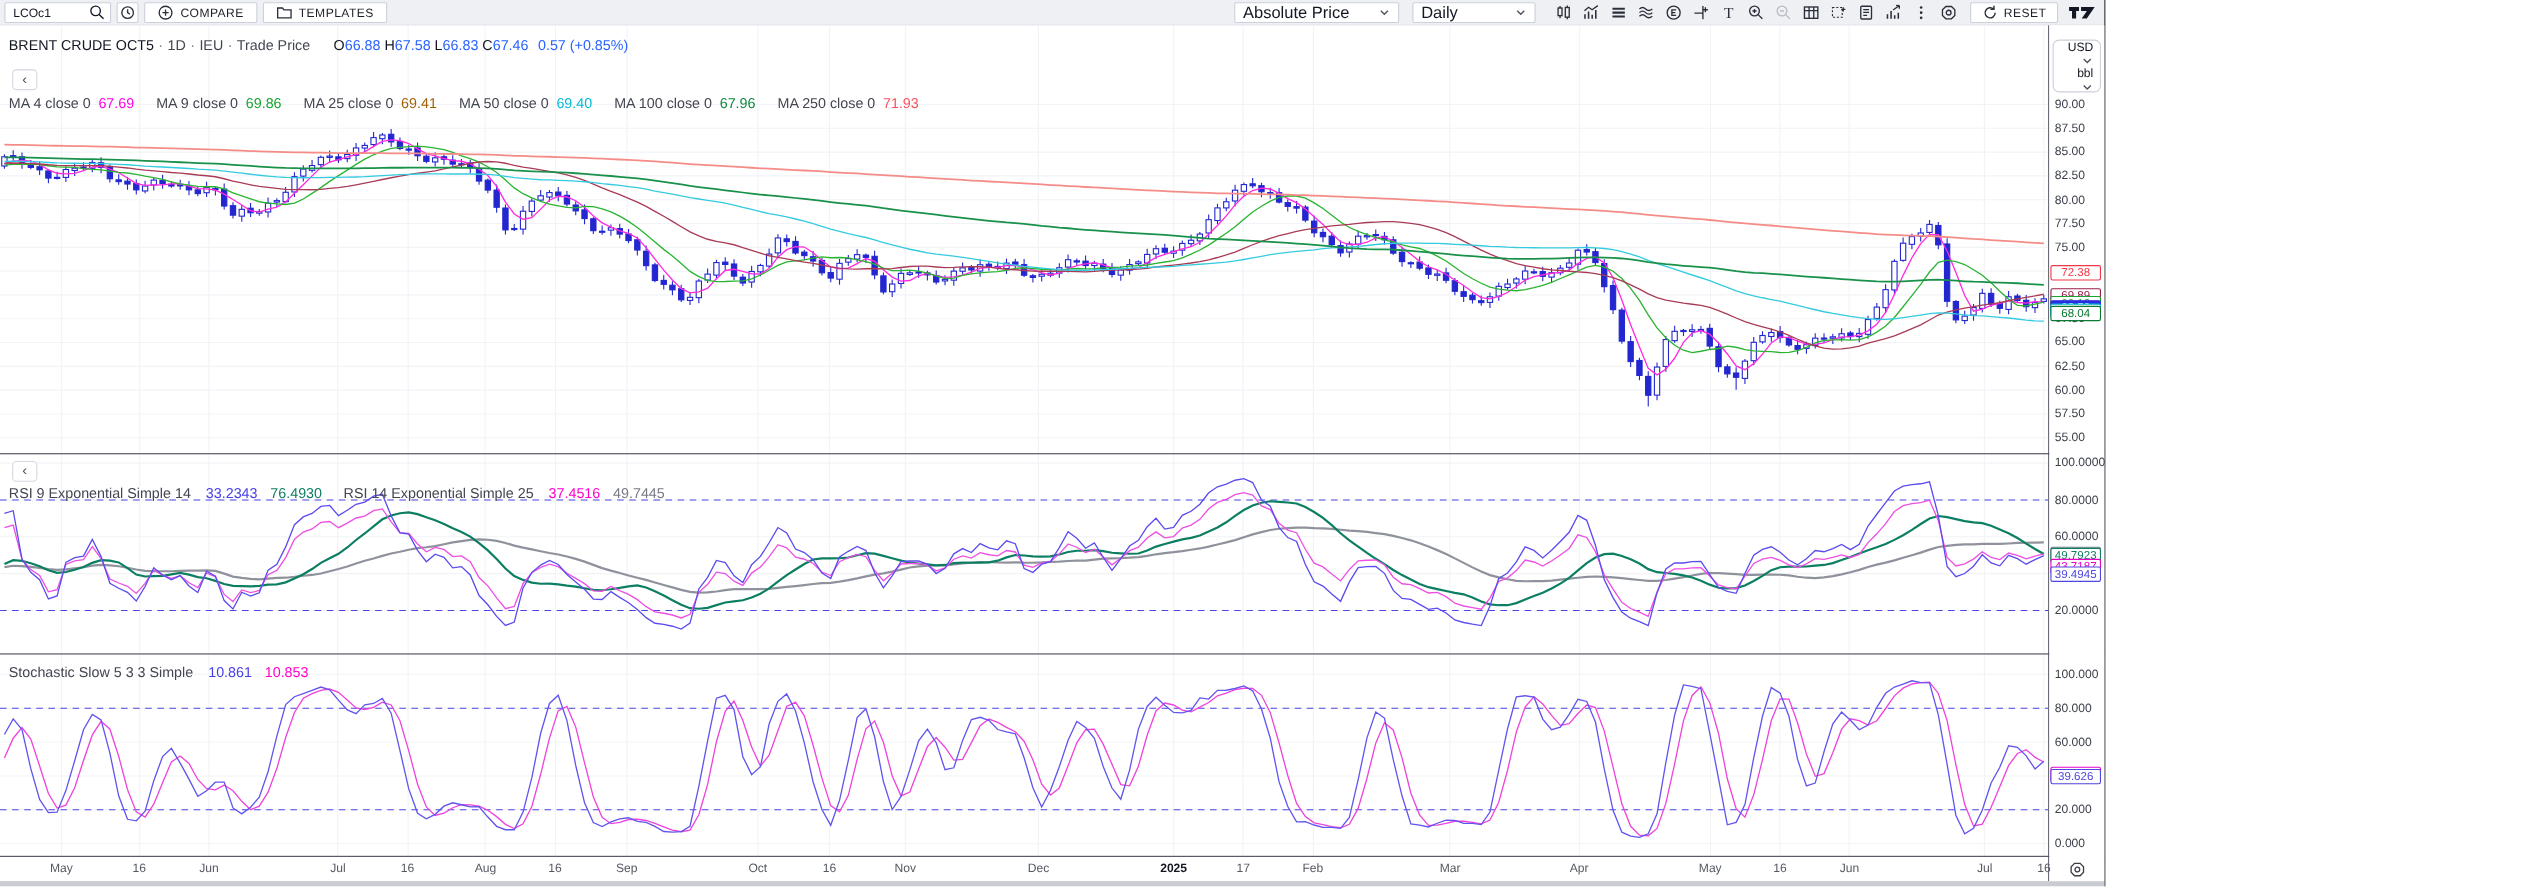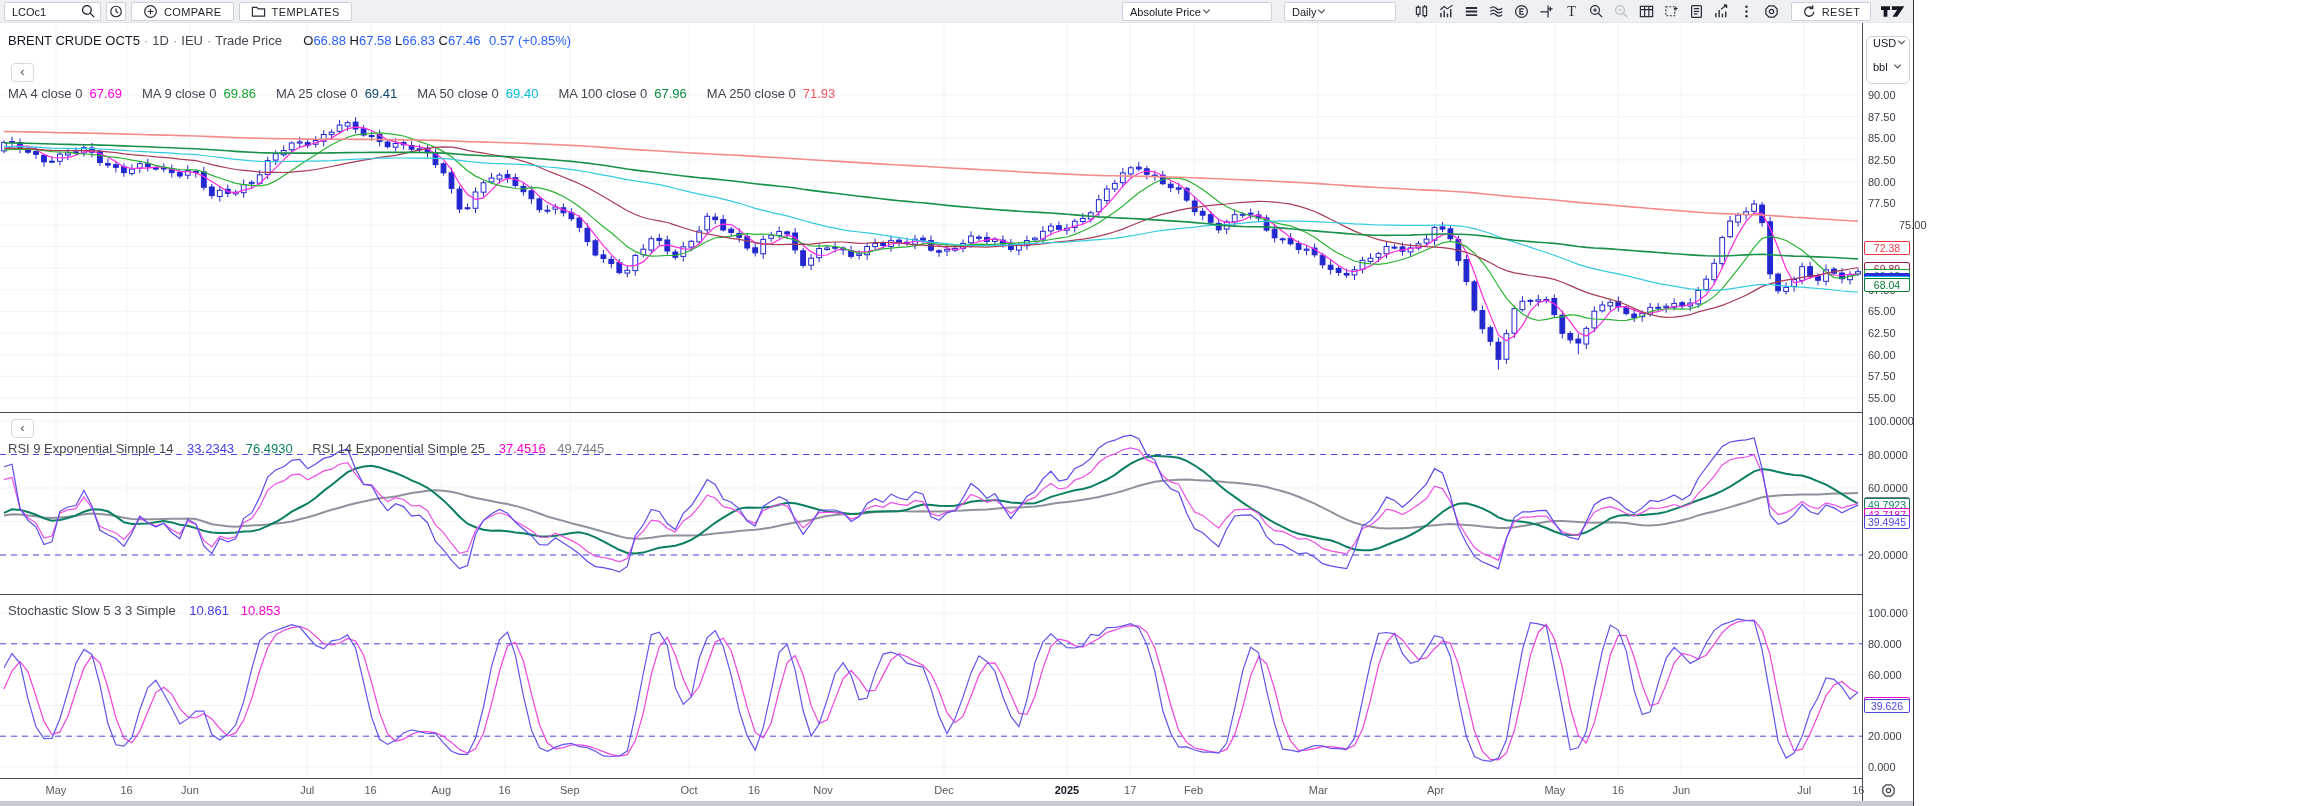--- a/index.html
+++ b/index.html
@@ -17,7 +17,7 @@
   .tb-iconbtn { width:20px; justify-content:center; color:#2a2e39; }
   .tb-btn { padding:0 11px; gap:6px; font-size:11px; letter-spacing:.4px; color:#1d2026; cursor:pointer; }
   .tb-btn .bicon { display:flex; align-items:center; color:#2a2e39; }
-  .tb-select { height:19px; padding:0 7px; font-size:11px; color:#131722; cursor:pointer; }
+  .tb-select { height:19px; padding:0 7px; justify-content:space-between; font-size:15px; color:#131722; cursor:pointer; }
   .sel-price { width:150px; margin-right:12px; }
   .sel-interval { width:112px; margin-right:13px; }
   .ticon { width:25px; height:19px; display:flex; align-items:center; justify-content:center; color:#2a2e39; cursor:pointer; }

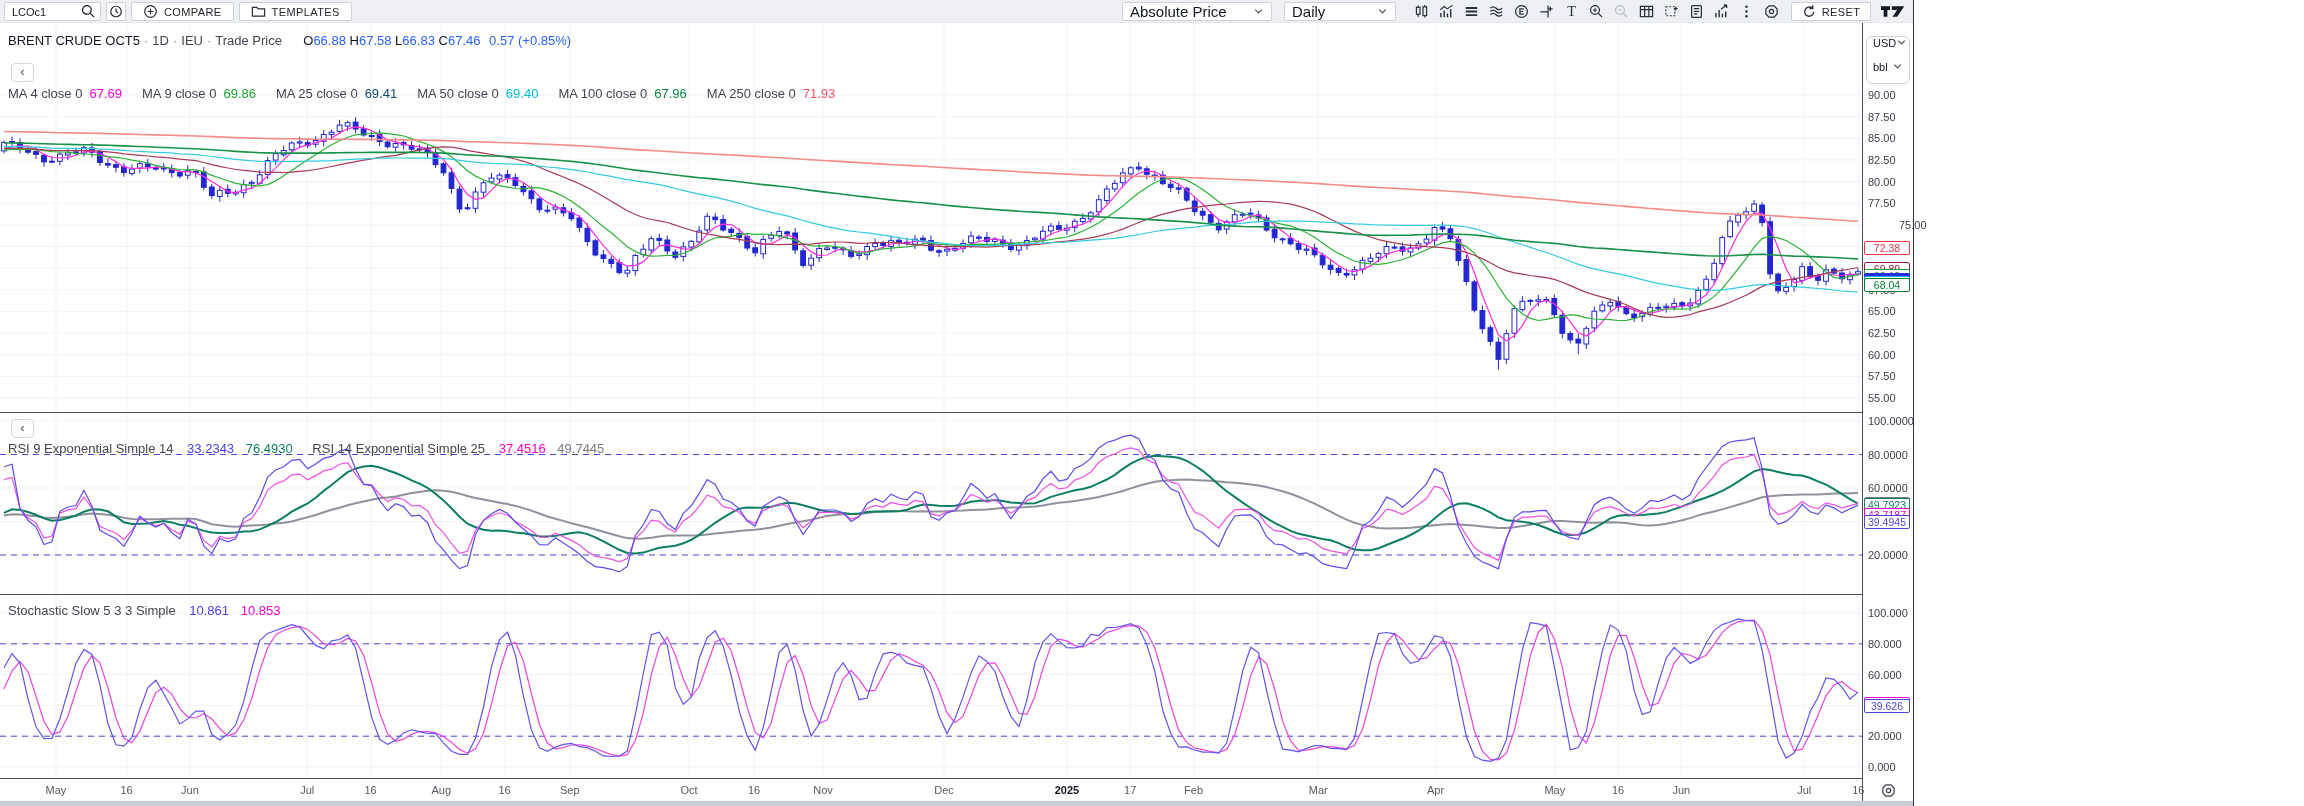--- a/index.html
+++ b/index.html
@@ -47,7 +47,7 @@
   
   .axis-col { position:absolute; left:1863px; top:23px; width:50px; height:778px; background:#fff; cursor:ns-resize; }
   .unit-box { position:absolute; left:3px; top:13px; width:44px; height:48px; background:#fff; border:1px solid #ccd0da; border-radius:6px; font-size:11px; color:#131722; }
-  .unit-row { height:24px; display:flex; align-items:flex-start; justify-content:space-between; padding:0 6px; cursor:pointer; }
+  .unit-row { height:24px; display:flex; align-items:flex-end; justify-content:space-between; padding:0 6px; cursor:pointer;flex-direction:column; }
   .tick { position:absolute; left:5px; transform:translateY(-50%); font-size:11px; color:#3c404a; }
   .tag { position:absolute; left:1px; width:46px; transform:translateY(-50%); border-radius:2px; background:#fff; font-size:10.5px; height:14px; line-height:13px; text-align:center; }
 

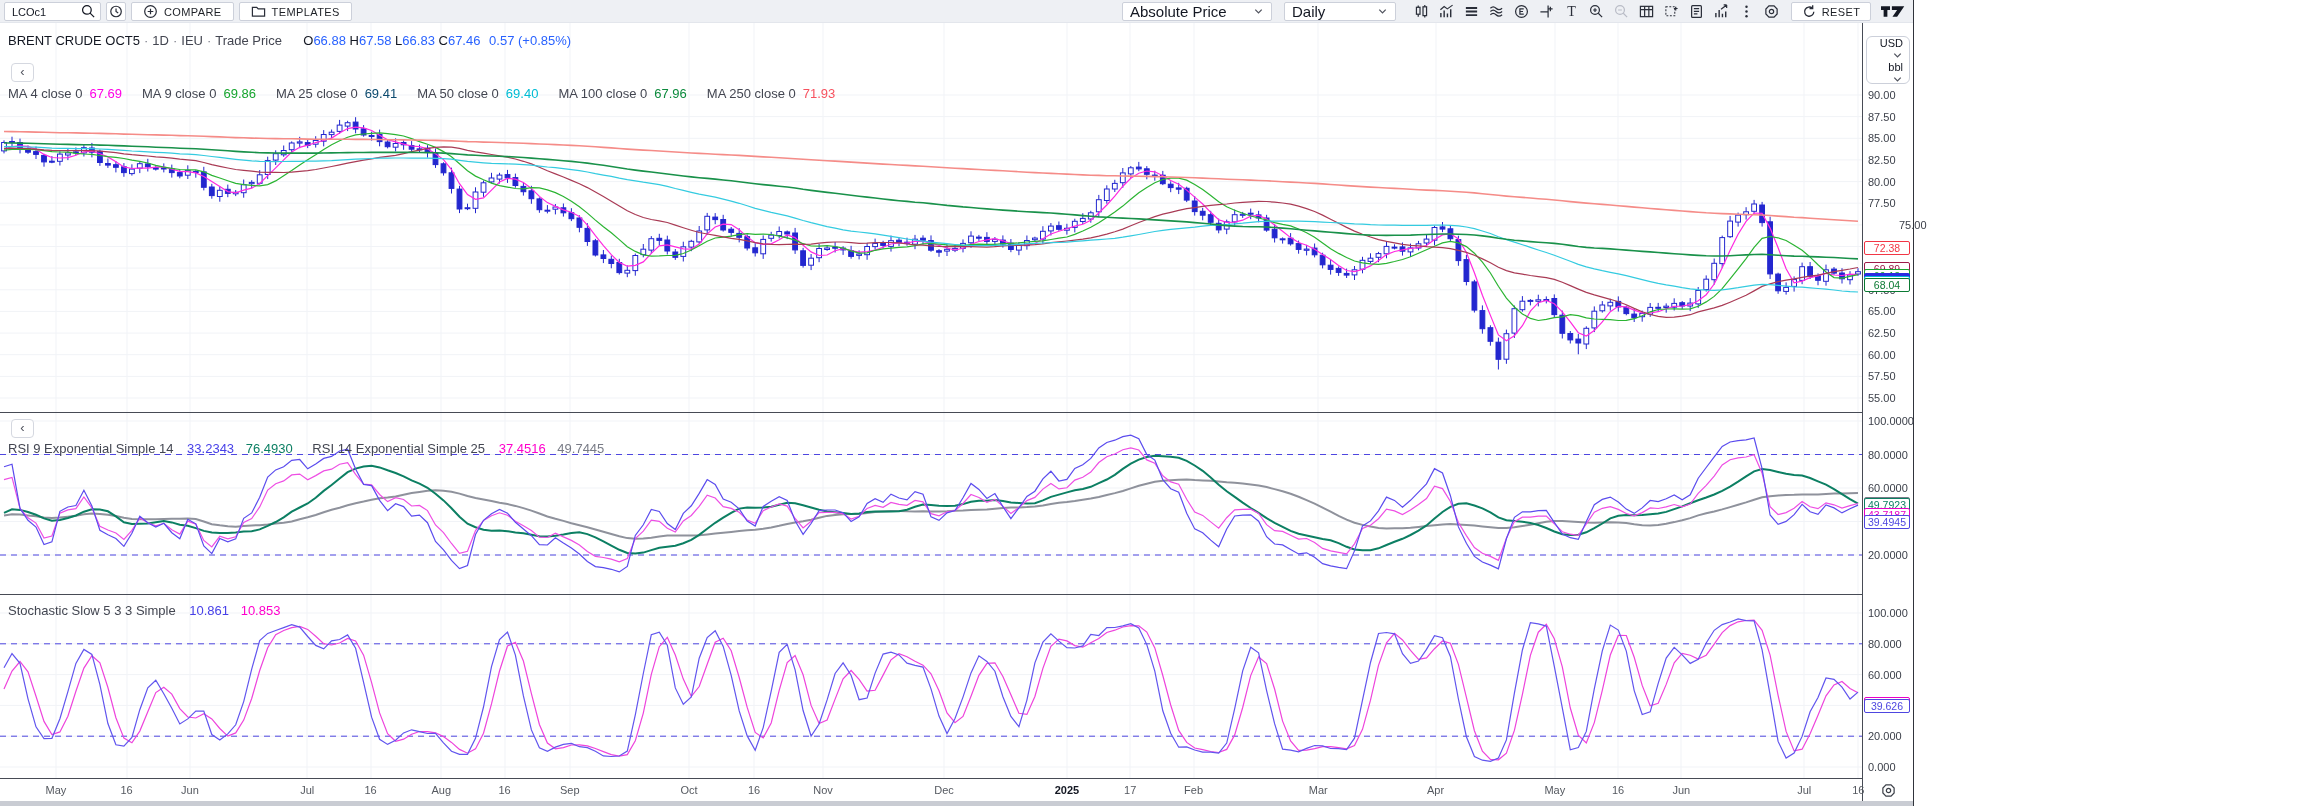--- a/index.html
+++ b/index.html
@@ -826,7 +826,7 @@
   <div class="ma-legend" style="left:8px; top:86px;" id="ma-legend">
       <span class="ma-item"><span>MA 4 close 0</span><span class="mv" style="color:#ff00e6">67.69</span></span>
       <span class="ma-item"><span>MA 9 close 0</span><span class="mv" style="color:#17a52f">69.86</span></span>
-      <span class="ma-item"><span>MA 25 close 0</span><span class="mv" style="color:#0c4a6e">69.41</span></span>
+      <span class="ma-item"><span>MA 25 close 0</span><span class="mv" style="color:#a16207">69.41</span></span>
       <span class="ma-item"><span>MA 50 close 0</span><span class="mv" style="color:#00bcd4">69.40</span></span>
       <span class="ma-item"><span>MA 100 close 0</span><span class="mv" style="color:#0b8a3c">67.96</span></span>
       <span class="ma-item"><span>MA 250 close 0</span><span class="mv" style="color:#f7525f">71.93</span></span>

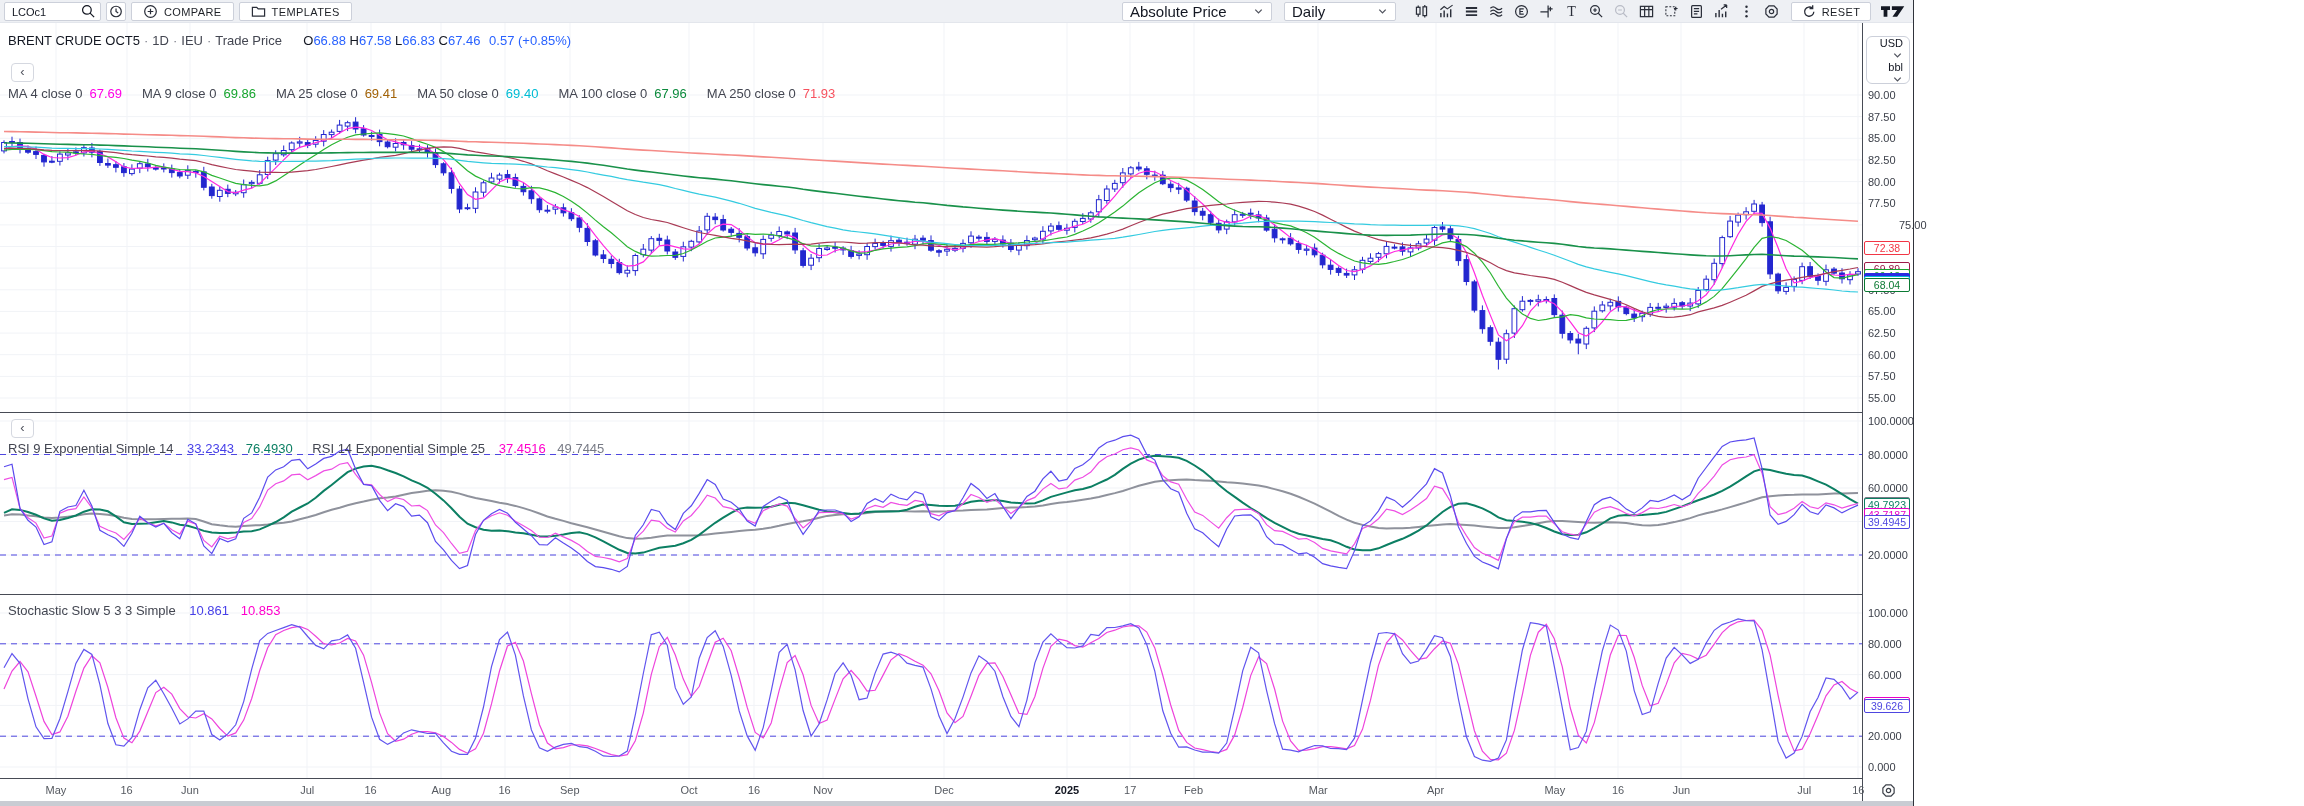--- a/index.html
+++ b/index.html
@@ -873,7 +873,7 @@
       <div class="tick" style="top: 136.928px;">82.50</div>
       <div class="tick" style="top: 158.571px;">80.00</div>
       <div class="tick" style="top: 180.214px;">77.50</div>
-      <div class="tick" style="top: 201.856px; margin-left: 31px;">75.00</div>
+      <div class="tick" style="top: 201.856px;">75.00</div>
       <div class="tick" style="top: 223.499px;">72.50</div>
       <div class="tick" style="top: 245.142px;">70.00</div>
       <div class="tick" style="top: 266.785px;">67.50</div>

